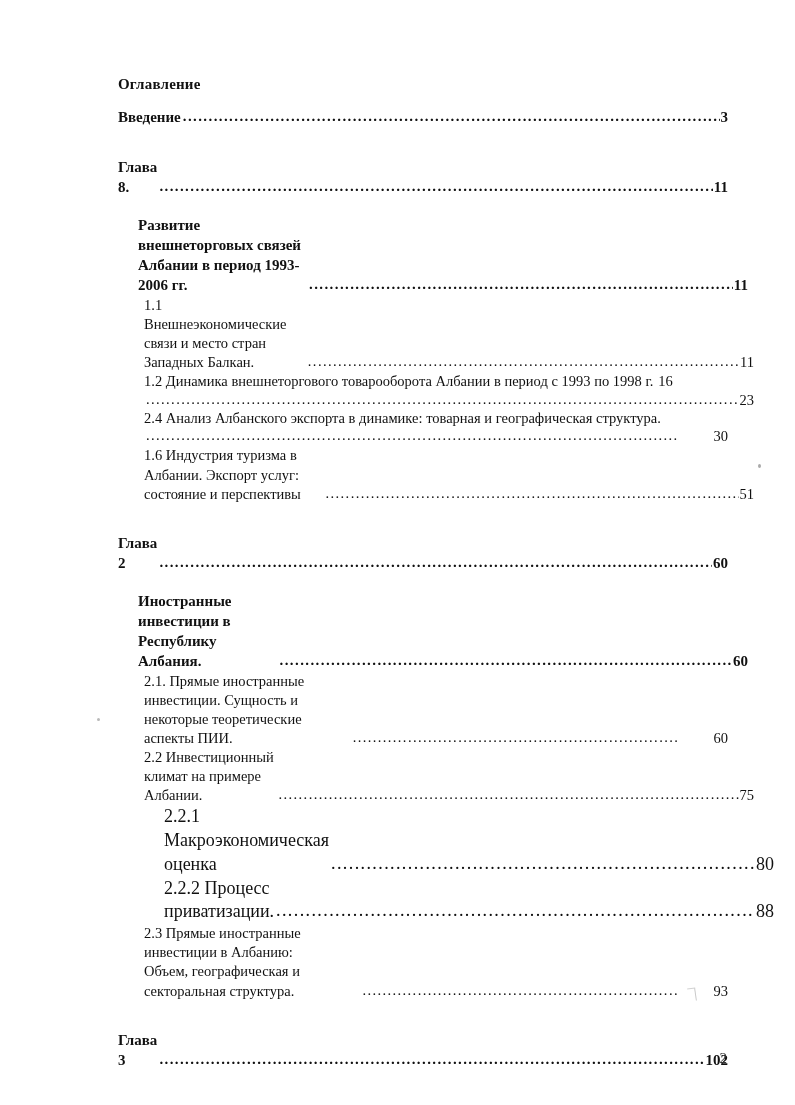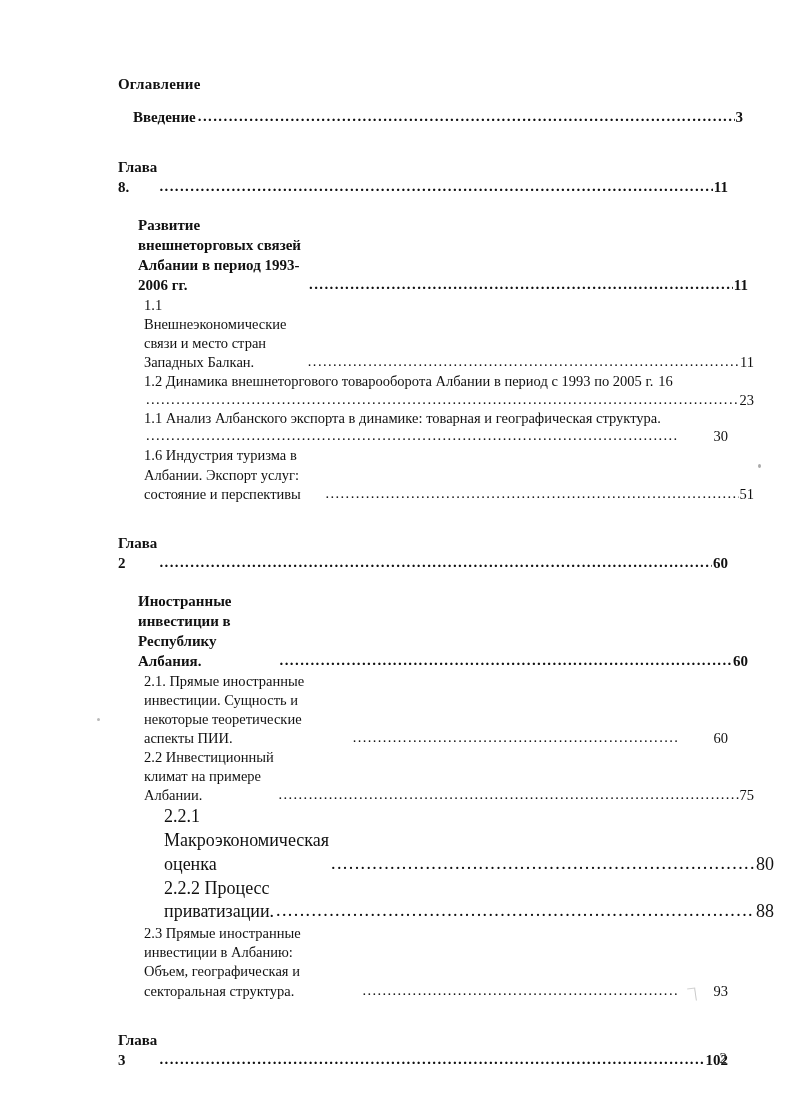--- a/index.html
+++ b/index.html
@@ -73,7 +73,6 @@
   .lvl-major {            
     font-weight: bold;
     font-size: 15px;
-    margin-left: 15px;
   }
   .lvl-chapter {          
     font-weight: bold;

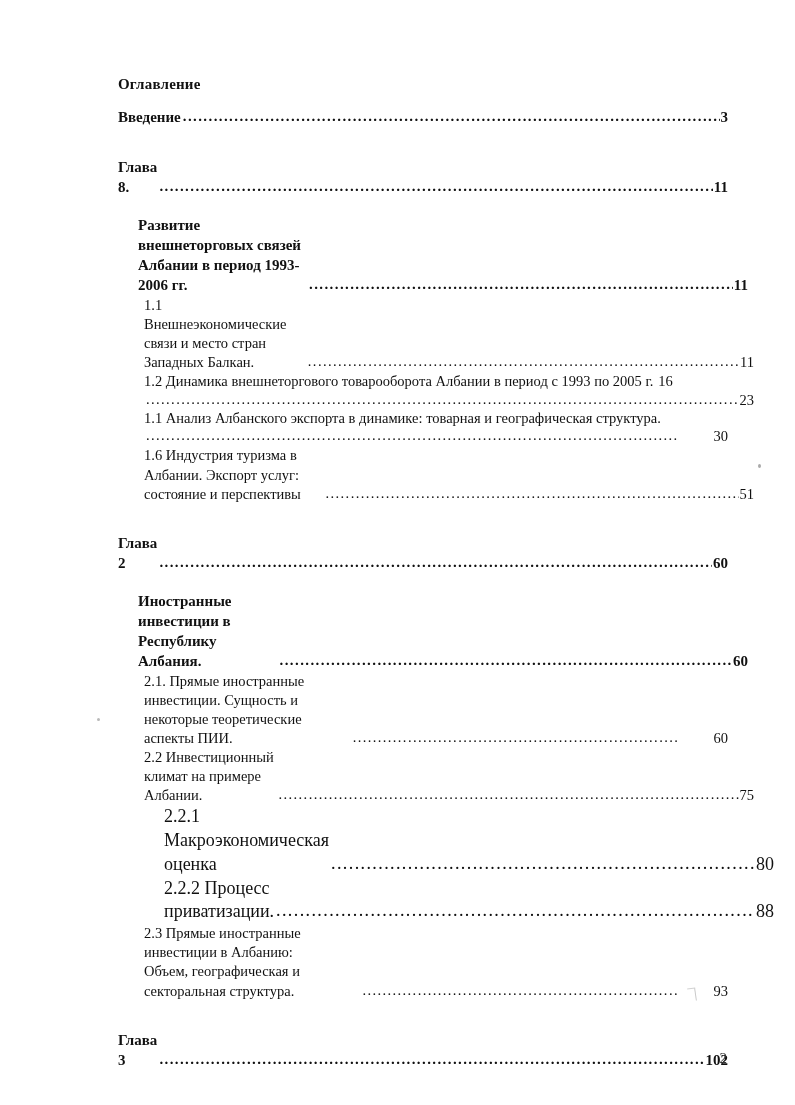--- a/index.html
+++ b/index.html
@@ -158,7 +158,7 @@
     </div>
 
     <div class="entry lvl-section nodots">
-      <span class="label">1.2 Динамика внешнеторгового товарооборота Албании в период с 1993 по 2005 г.</span>
+      <span class="label">1.2 Динамика внешнеторгового товарооборота Албании в период с 1993 по 1998 г.</span>
 
       <span class="pageno">16</span>
     </div>

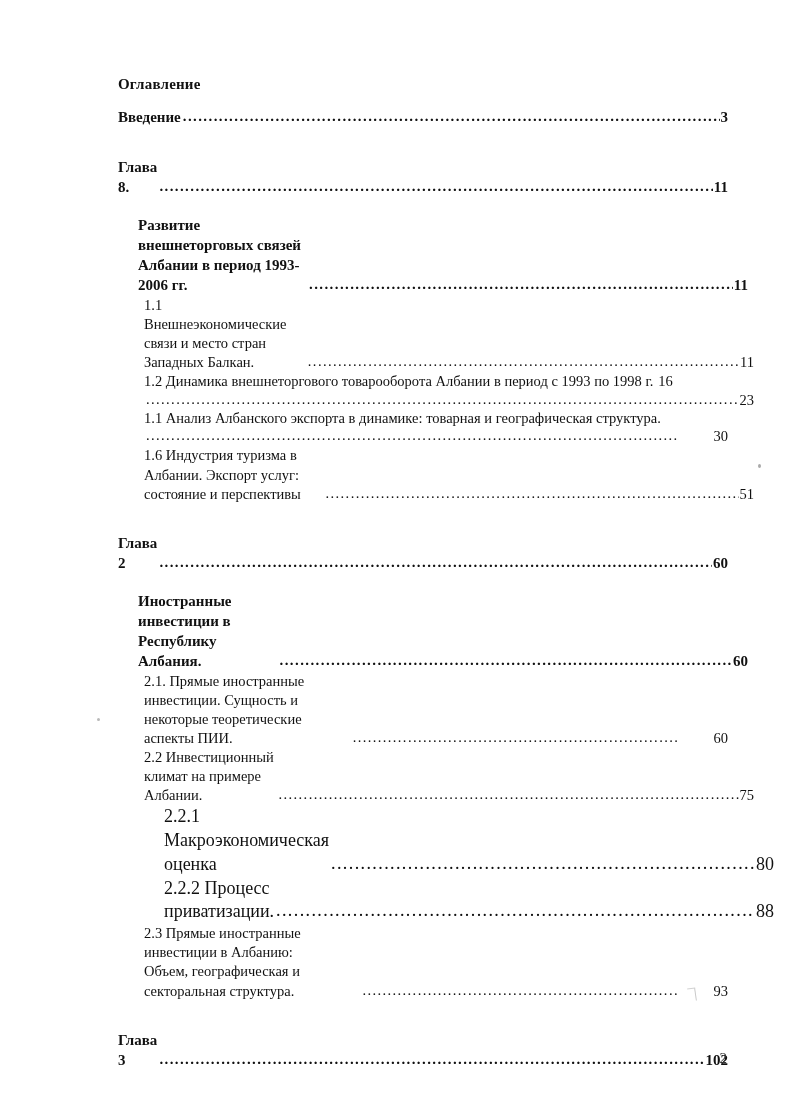--- a/index.html
+++ b/index.html
@@ -169,7 +169,7 @@
     </div>
 
     <div class="lvl-section">
-      <div>1.1 Анализ Албанского экспорта в динамике: товарная и географическая структура.</div>
+      <div>2.4 Анализ Албанского экспорта в динамике: товарная и географическая структура.</div>
       <div class="entry cont">
         <span class="leader"></span>
         <span class="pageno">30</span>

